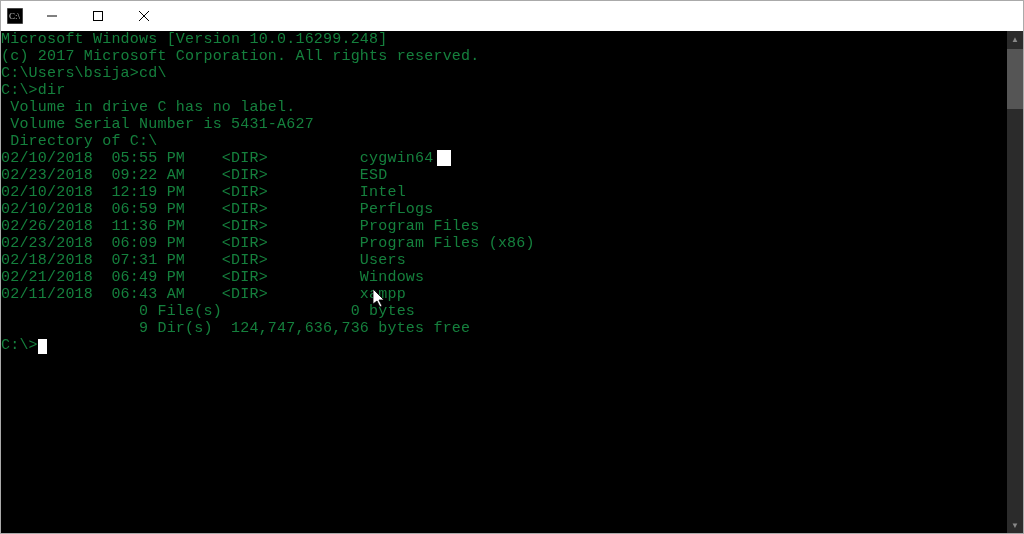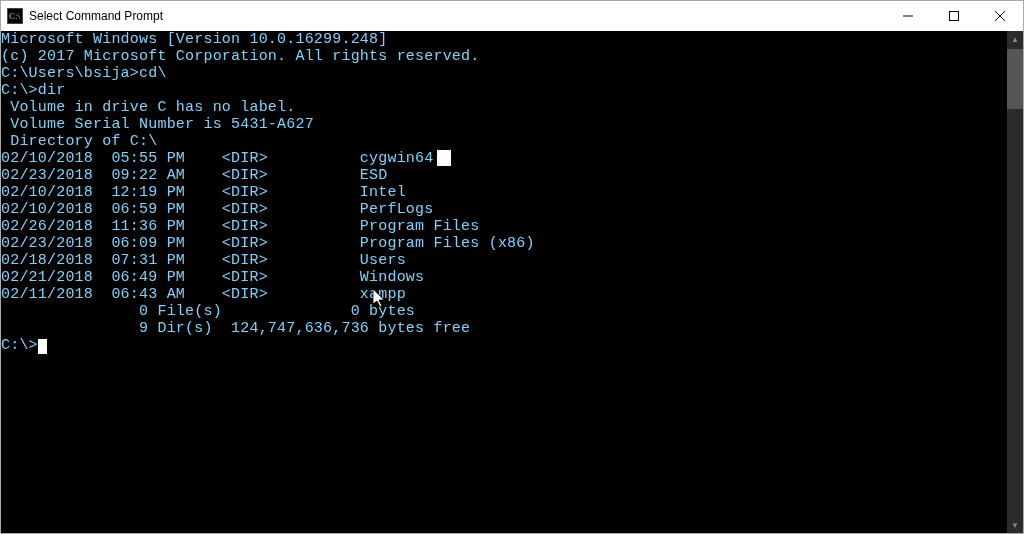--- a/index.html
+++ b/index.html
@@ -140,7 +140,6 @@
         <text x="2" y="11" font-size="9" fill="#ccc" font-family="Consolas">C:\</text>
       </svg>
     </div>
-    <div class="titlebar-title">Select Command Prompt</div>
     <div class="titlebar-controls">
       <div class="titlebar-btn">
         <svg viewBox="0 0 10 10">

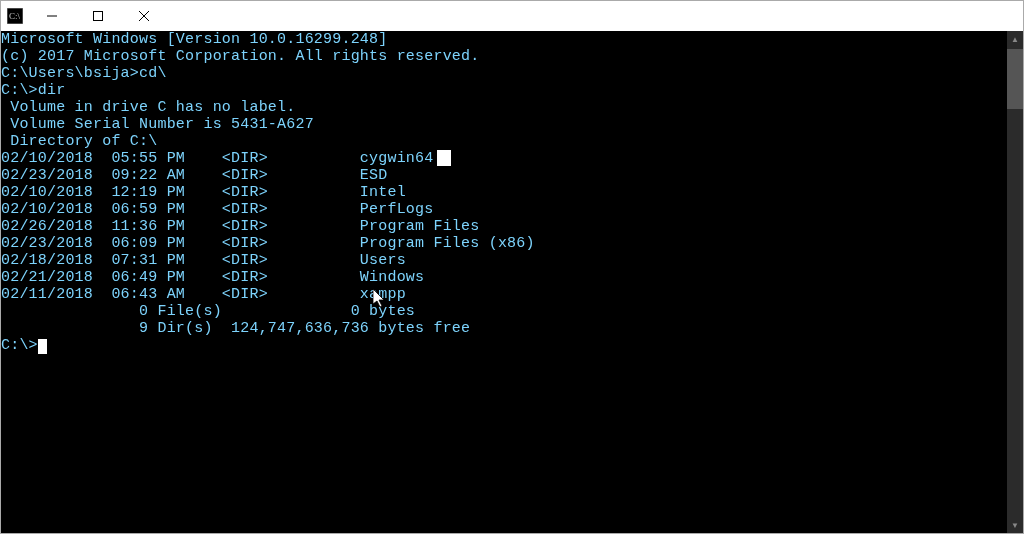--- a/index.html
+++ b/index.html
@@ -68,7 +68,7 @@
     .terminal {
       flex: 1;
       background: #000;
-      color: #7dd3fc;
+      color: #15803d;
       font-family: Consolas, "Courier New", monospace;
       font-size: 15px;
       line-height: 17px;

